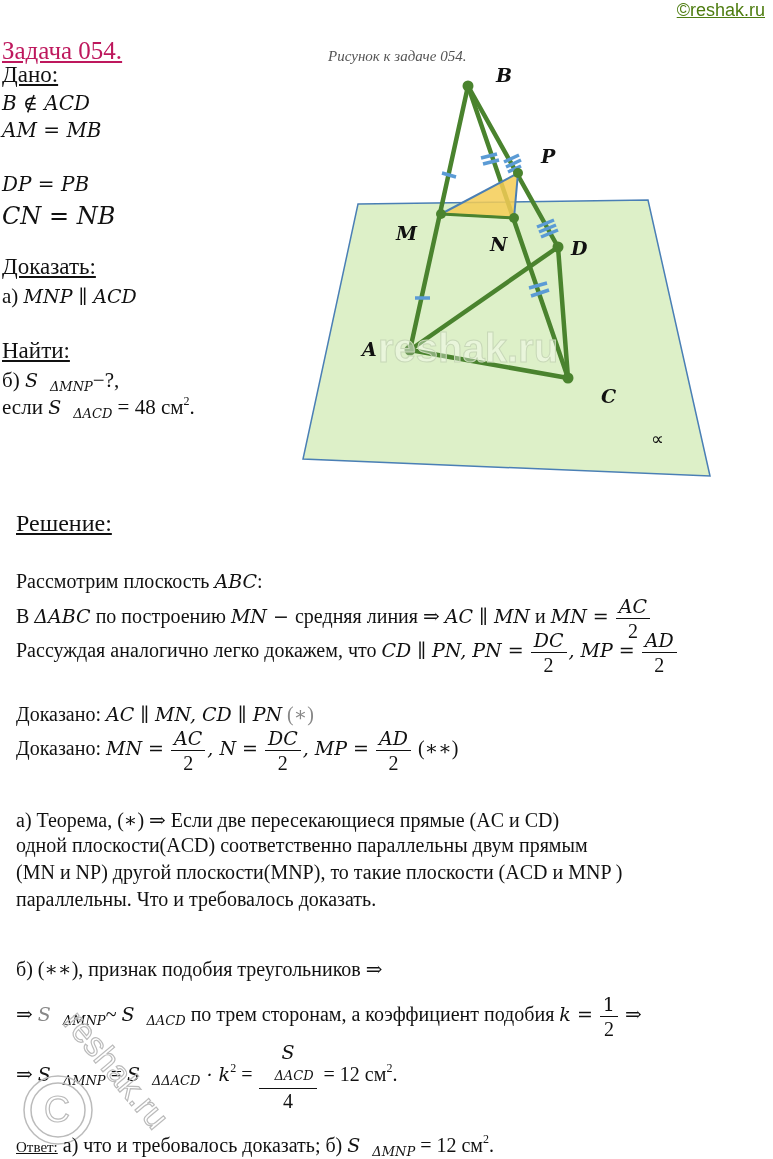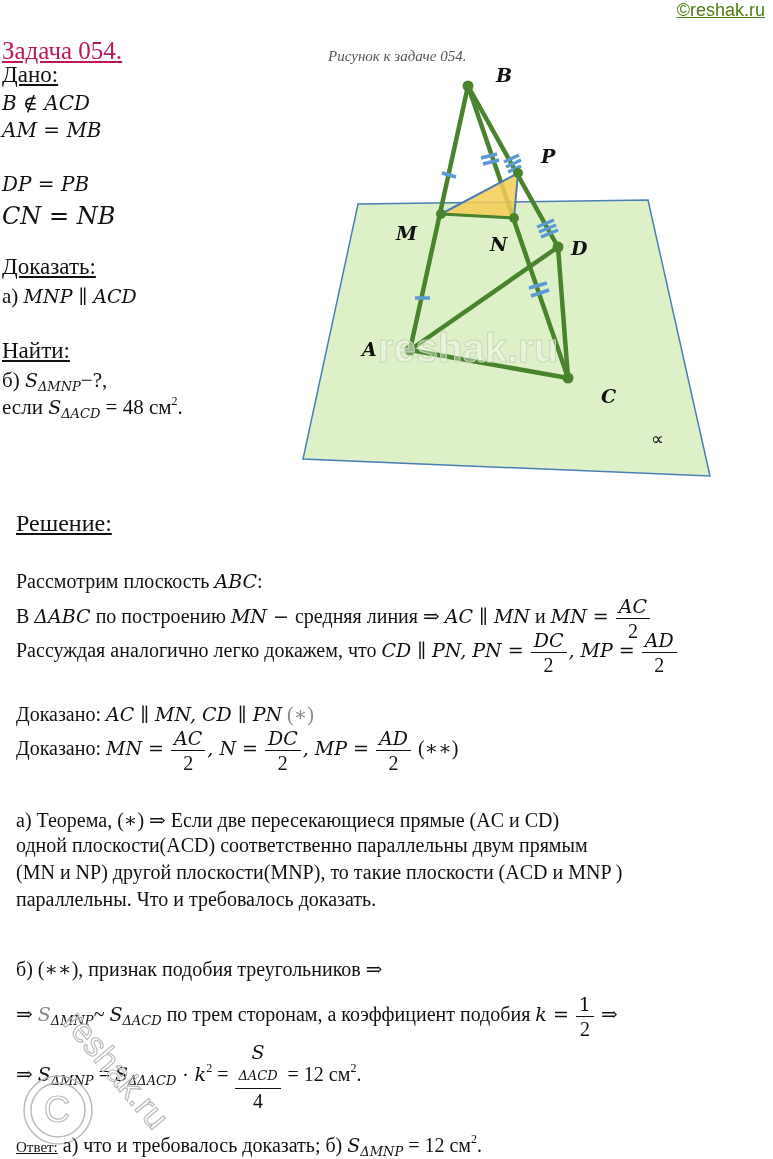--- a/index.html
+++ b/index.html
@@ -12,7 +12,7 @@
   .head { font-size: 23px; text-decoration: underline; }
   .line { font-size: 21px; }
   .m { font-family: "DejaVu Serif", serif; font-style: italic; font-size: 19px; }
-  .sub { font-size: 13px; vertical-align: -4px; font-style: italic; font-family: "DejaVu Serif", serif; }
+  .sub { font-size: 13px; vertical-align: -4px; font-style: italic; font-family: "DejaVu Serif", serif; margin-left: 12px; }
   .sup { font-size: 12px; vertical-align: 9px; }
   .frac { display: inline-block; vertical-align: middle; text-align: center; margin: 0 2px; }
   .frac span { display: block; line-height: 24px; }

